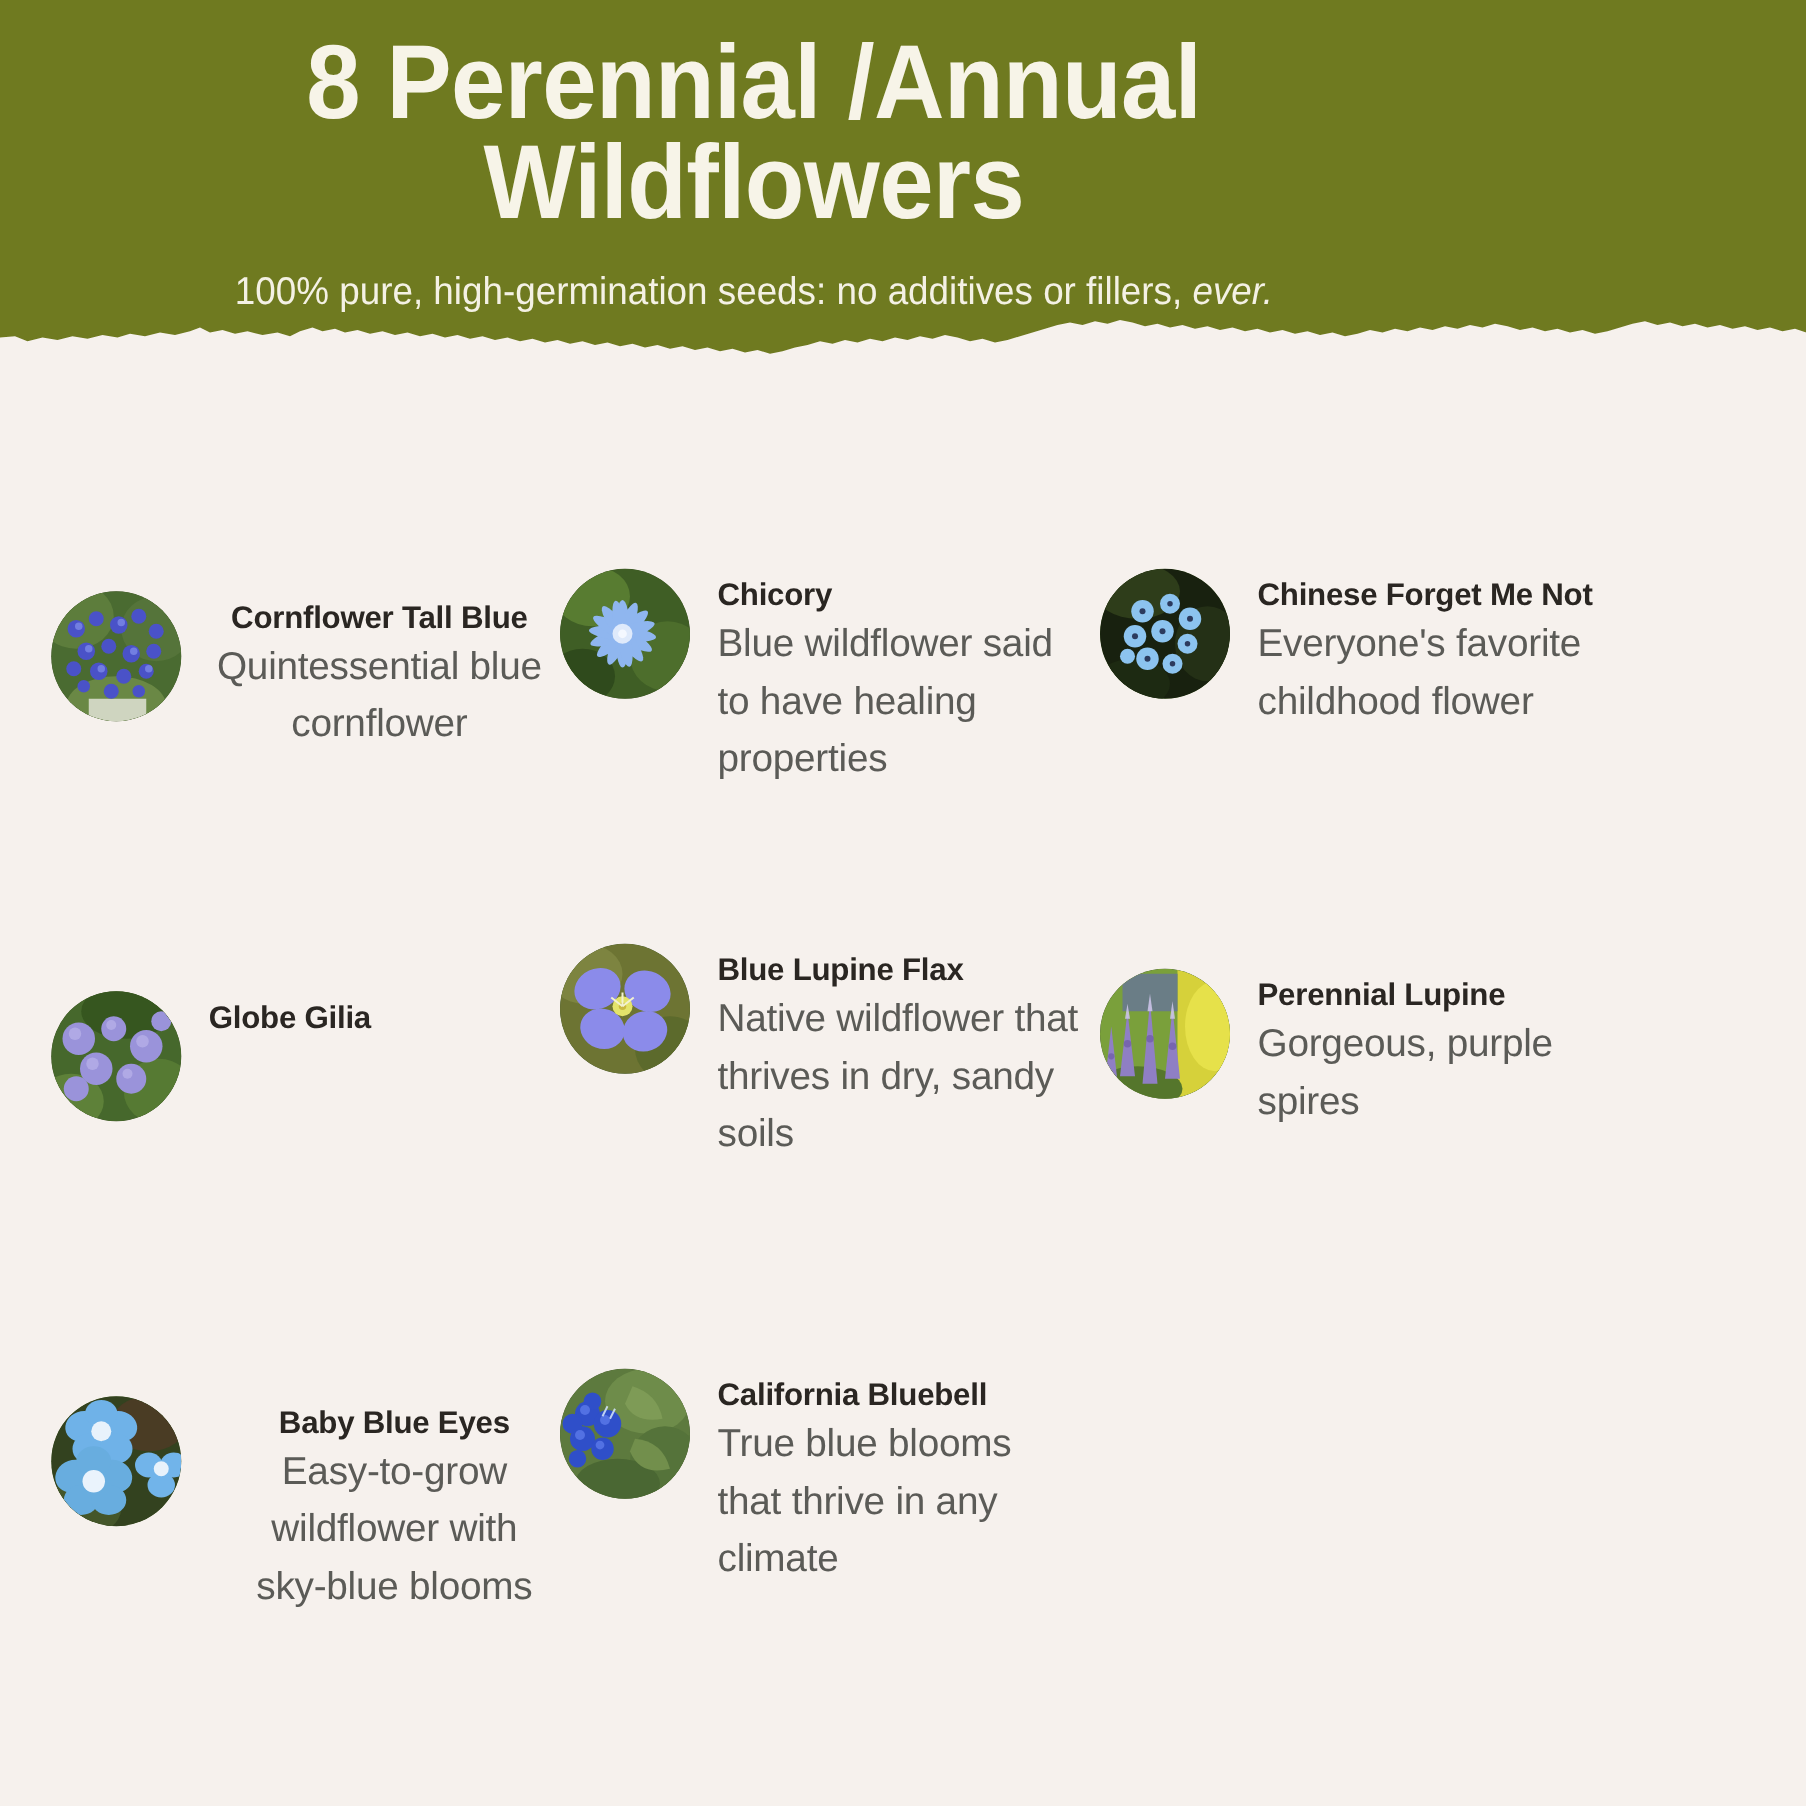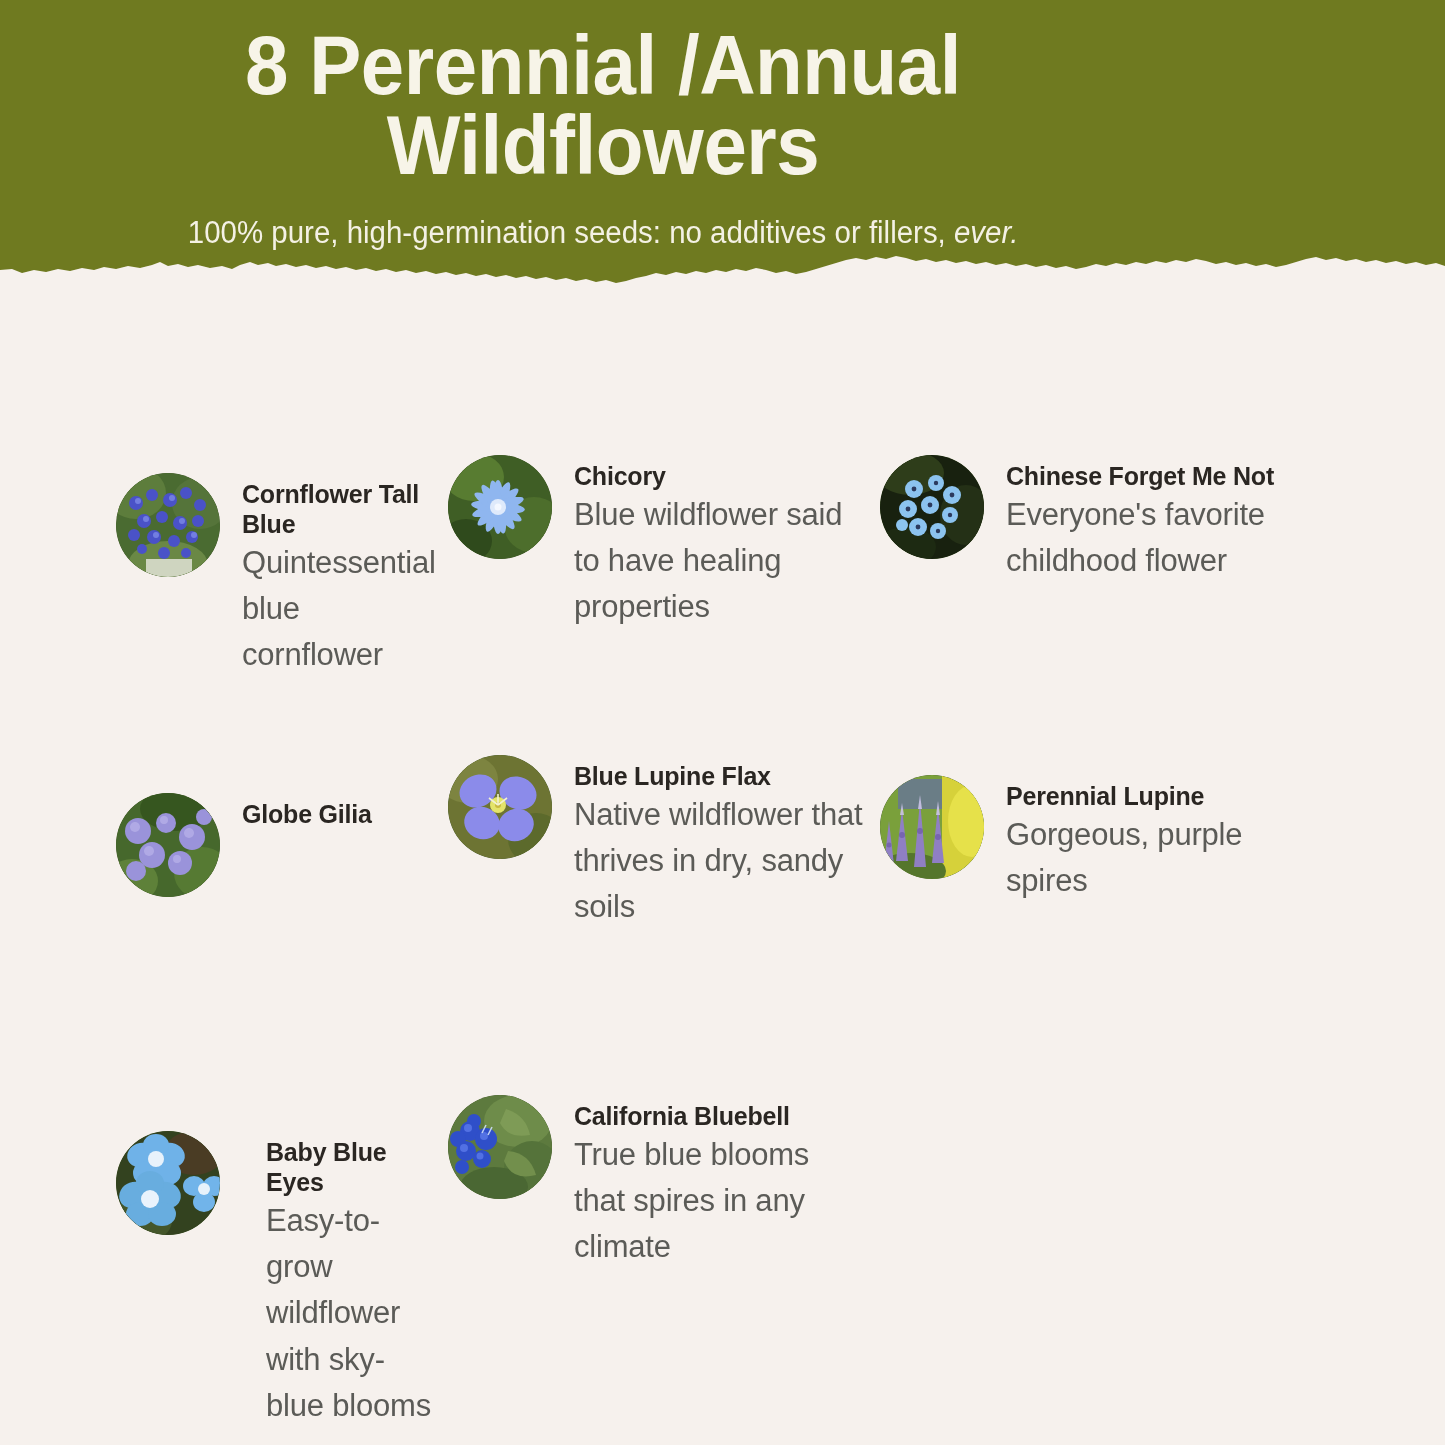--- a/index.html
+++ b/index.html
@@ -81,7 +81,7 @@
     align-items:flex-start;
     gap:22px;
   }
-  .cell-a { width:440px; padding-left:116px; }
+  .cell-a { width:440px; padding-left:41px;text-align:center; }
   .cell-b { width:440px; padding-left:8px; }
   .cell-c { width:450px; padding-left:0px; }
 

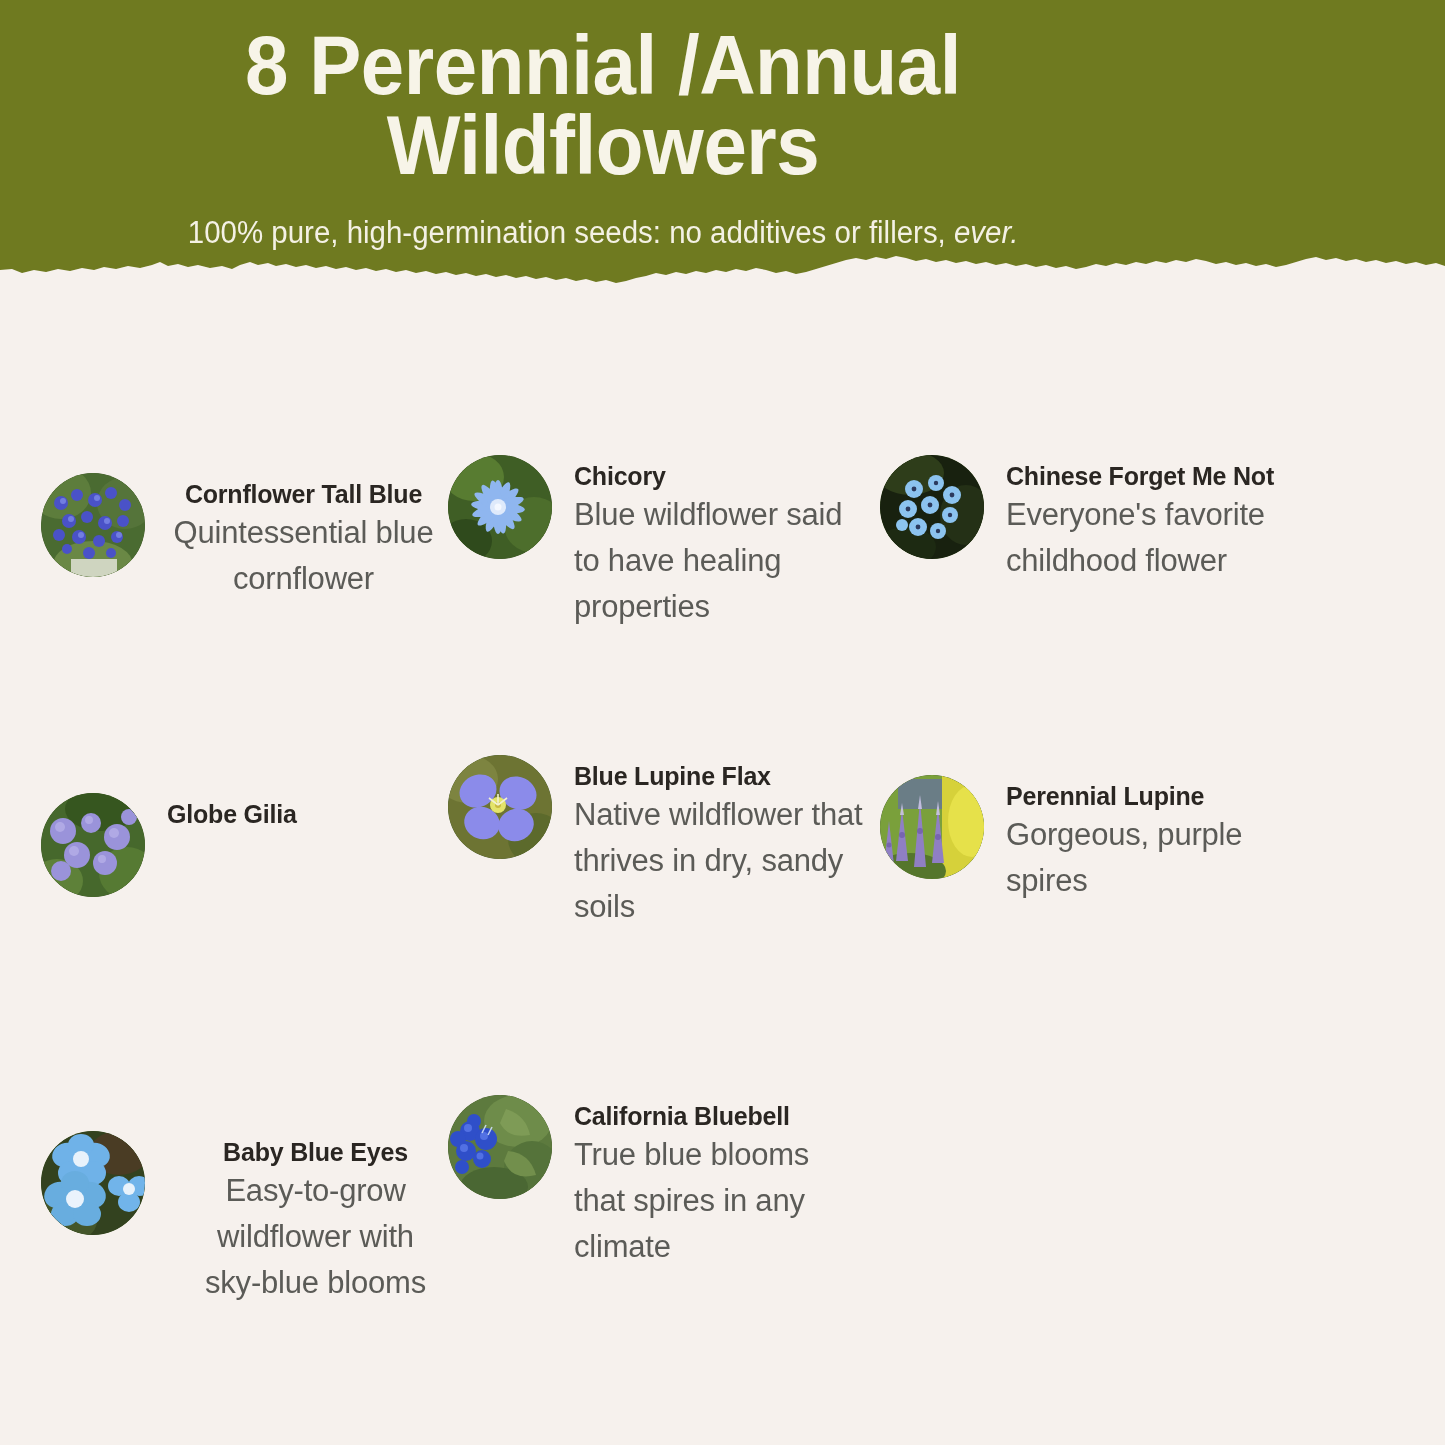--- a/index.html
+++ b/index.html
@@ -118,7 +118,7 @@
   
   .n-up   { margin-top:-20px; }
   .n-dn   { margin-top:18px; }
-  .n-dn2  { margin-top:36px;gap:46px; }
+  .n-dn2  { margin-top:22px;gap:46px; }
 </style>
 </head>
 <body>

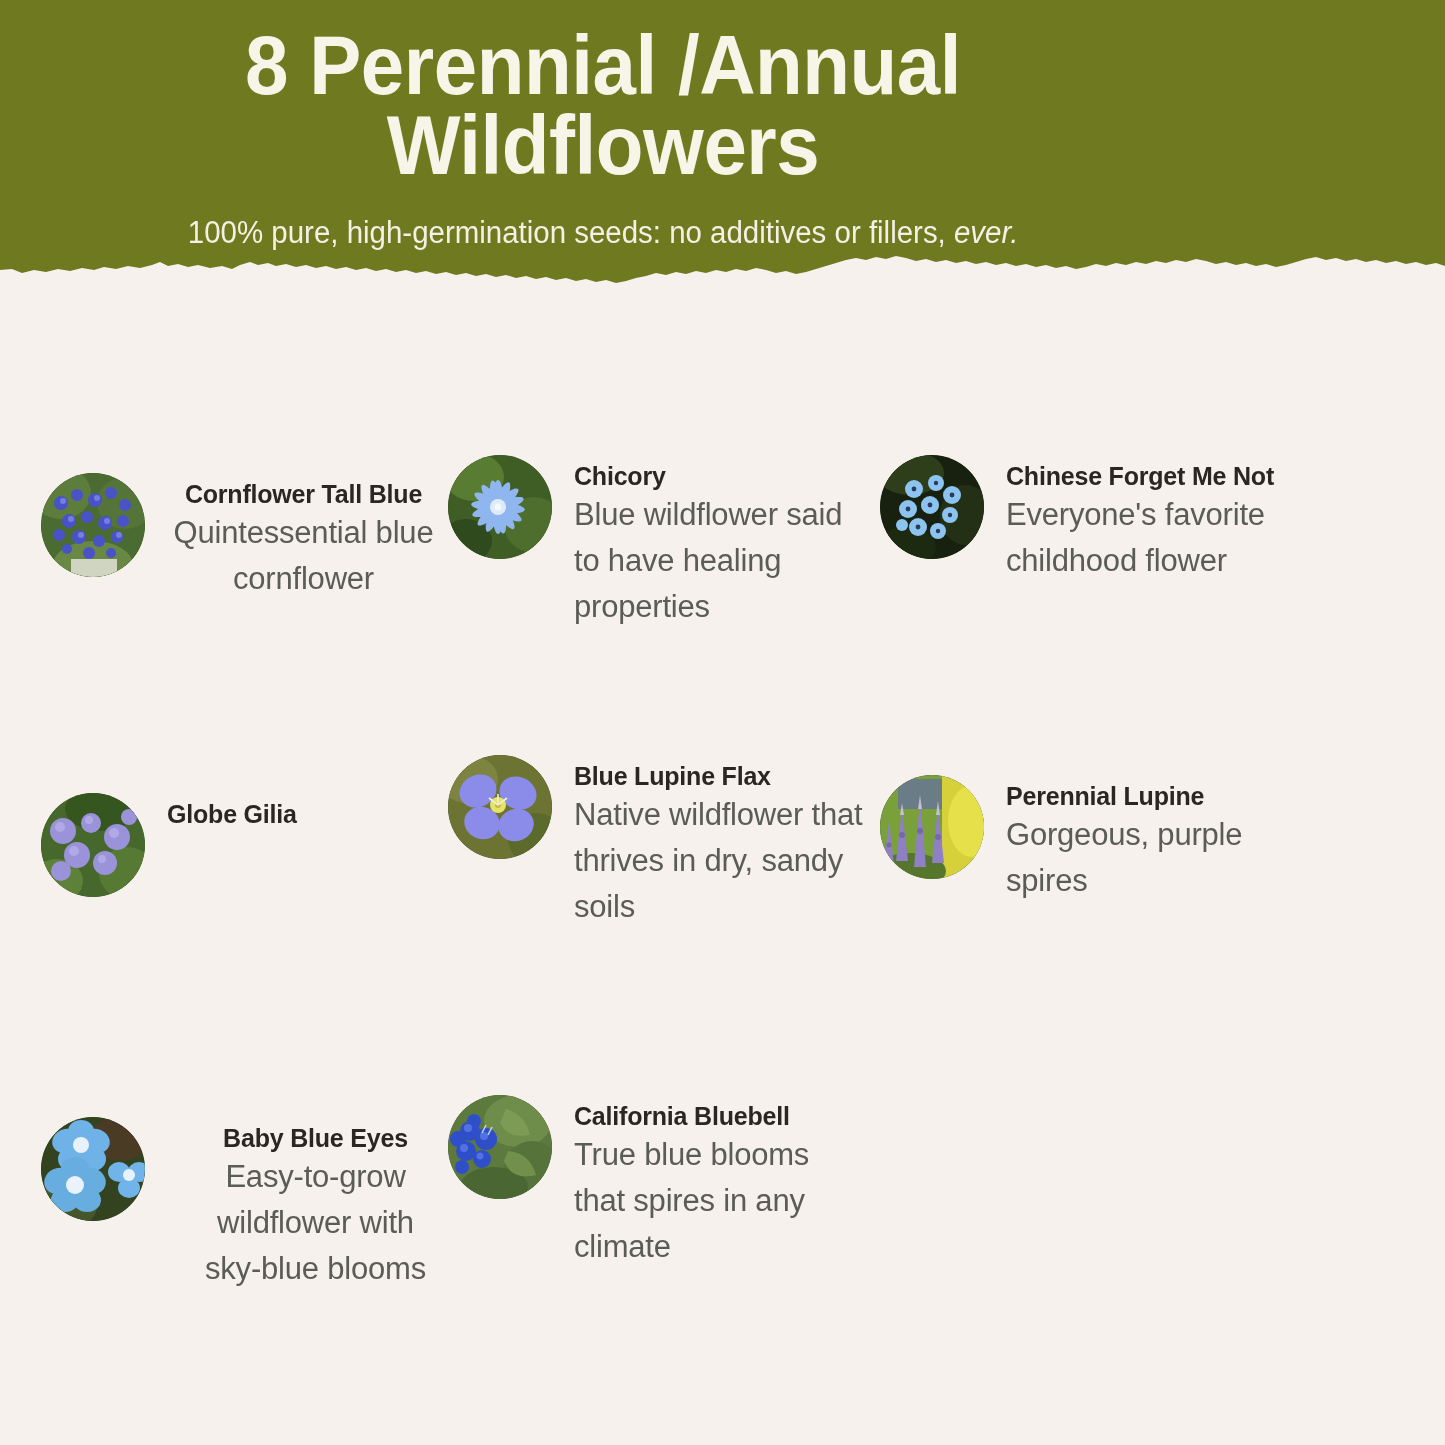--- a/index.html
+++ b/index.html
@@ -489,7 +489,7 @@
         </div>
         <div class="txt">
           <div class="name">California Bluebell</div>
-          <div class="desc">True blue blooms that spires in any climate</div>
+          <div class="desc">True blue blooms that thrive in any climate</div>
         </div>
       </div>
 

